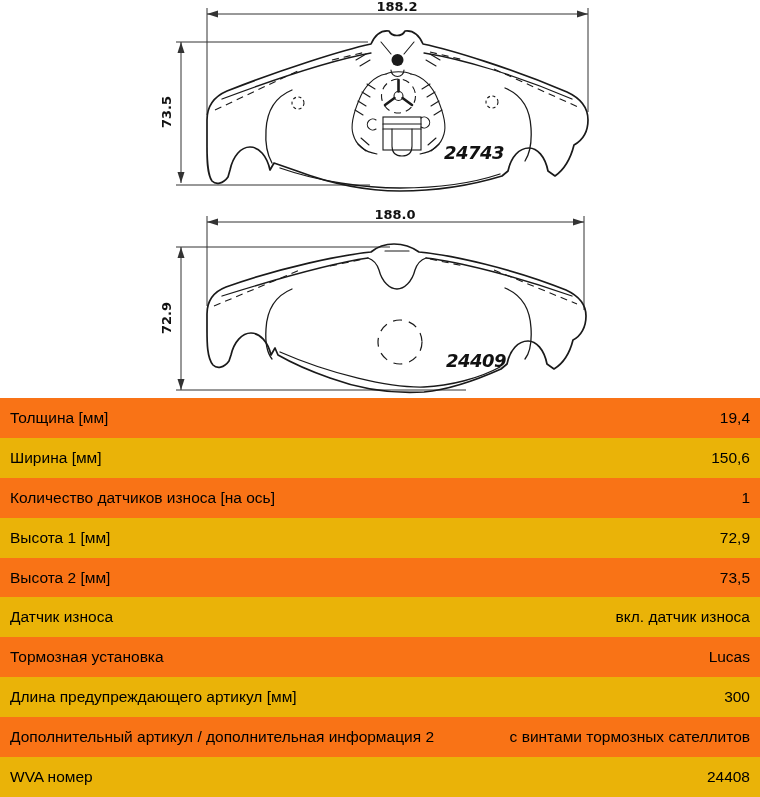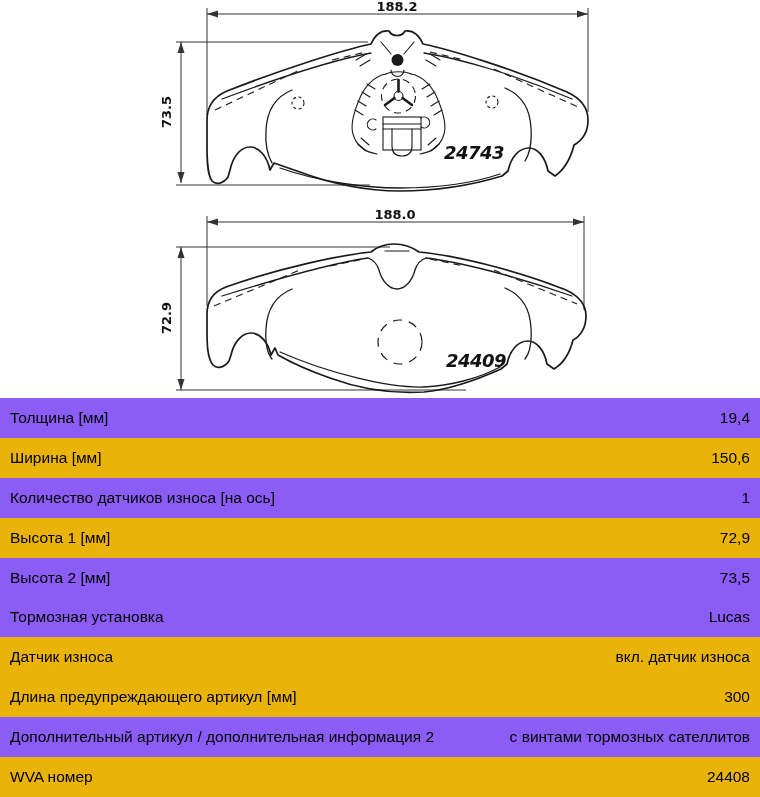--- a/index.html
+++ b/index.html
@@ -22,7 +22,7 @@
   .spec-row{display:flex;justify-content:space-between;align-items:center;
             height:39.9px;padding:0 10px;box-sizing:border-box;
             font-size:15.5px;color:#000;background:#eab308;}
-  .spec-row.alt{background:#8b5cf6;align-items:center;}
+  .spec-row.alt{background:#f97316;align-items:center;}
   .spec-label{white-space:nowrap;}
   .spec-value{white-space:nowrap;text-align:right;}
 </style>

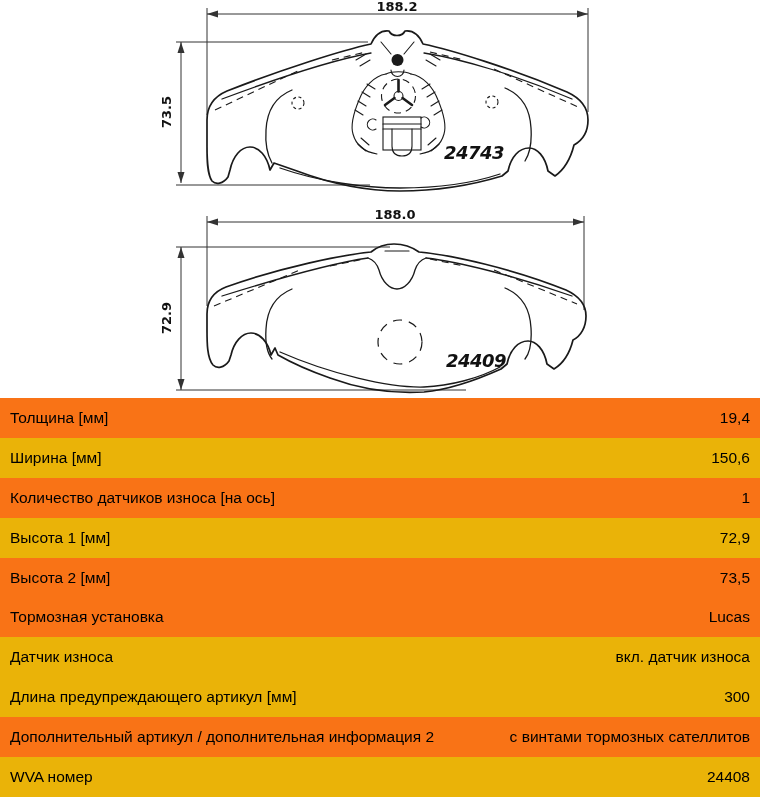--- a/index.html
+++ b/index.html
@@ -201,15 +201,15 @@
       <span class="spec-label">Высота 2 [мм]</span>
       <span class="spec-value">73,5</span>
     </div>
+    <div class="spec-row">
+      <span class="spec-label">Датчик износа</span>
+      <span class="spec-value">вкл. датчик износа</span>
+    </div>
     <div class="spec-row alt">
       <span class="spec-label">Тормозная установка</span>
       <span class="spec-value">Lucas</span>
     </div>
     <div class="spec-row">
-      <span class="spec-label">Датчик износа</span>
-      <span class="spec-value">вкл. датчик износа</span>
-    </div>
-    <div class="spec-row">
       <span class="spec-label">Длина предупреждающего артикул [мм]</span>
       <span class="spec-value">300</span>
     </div>

